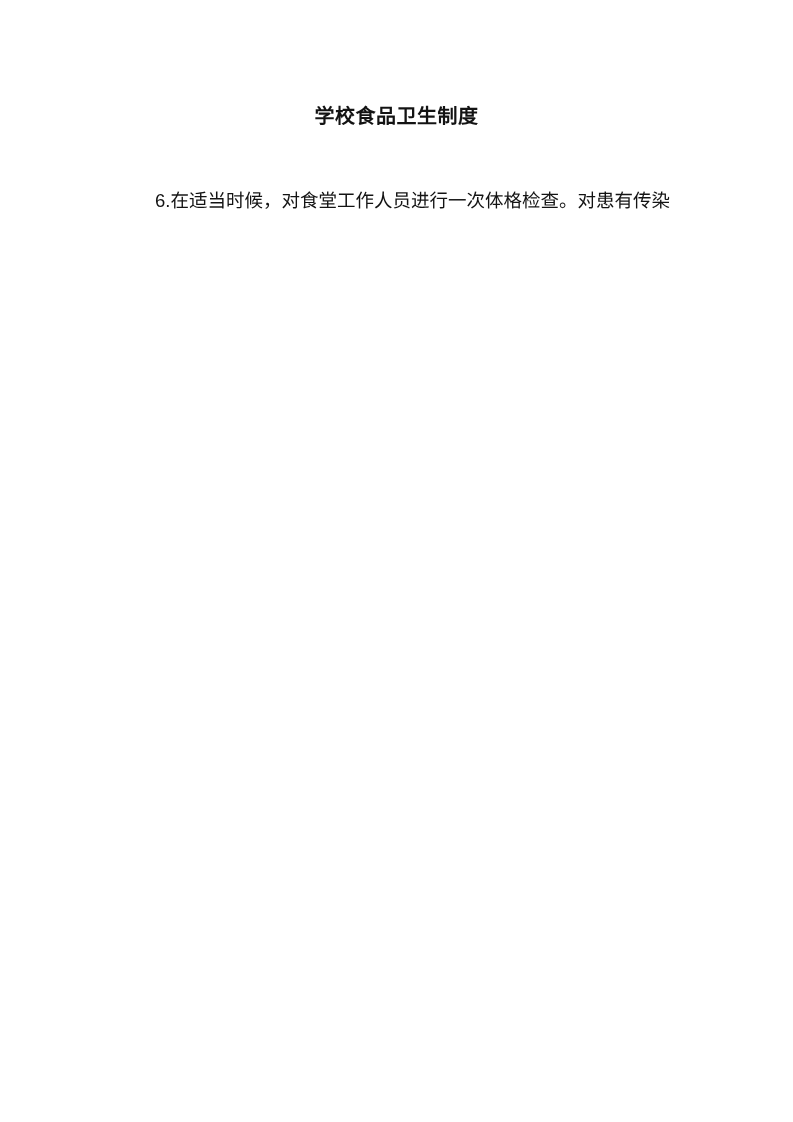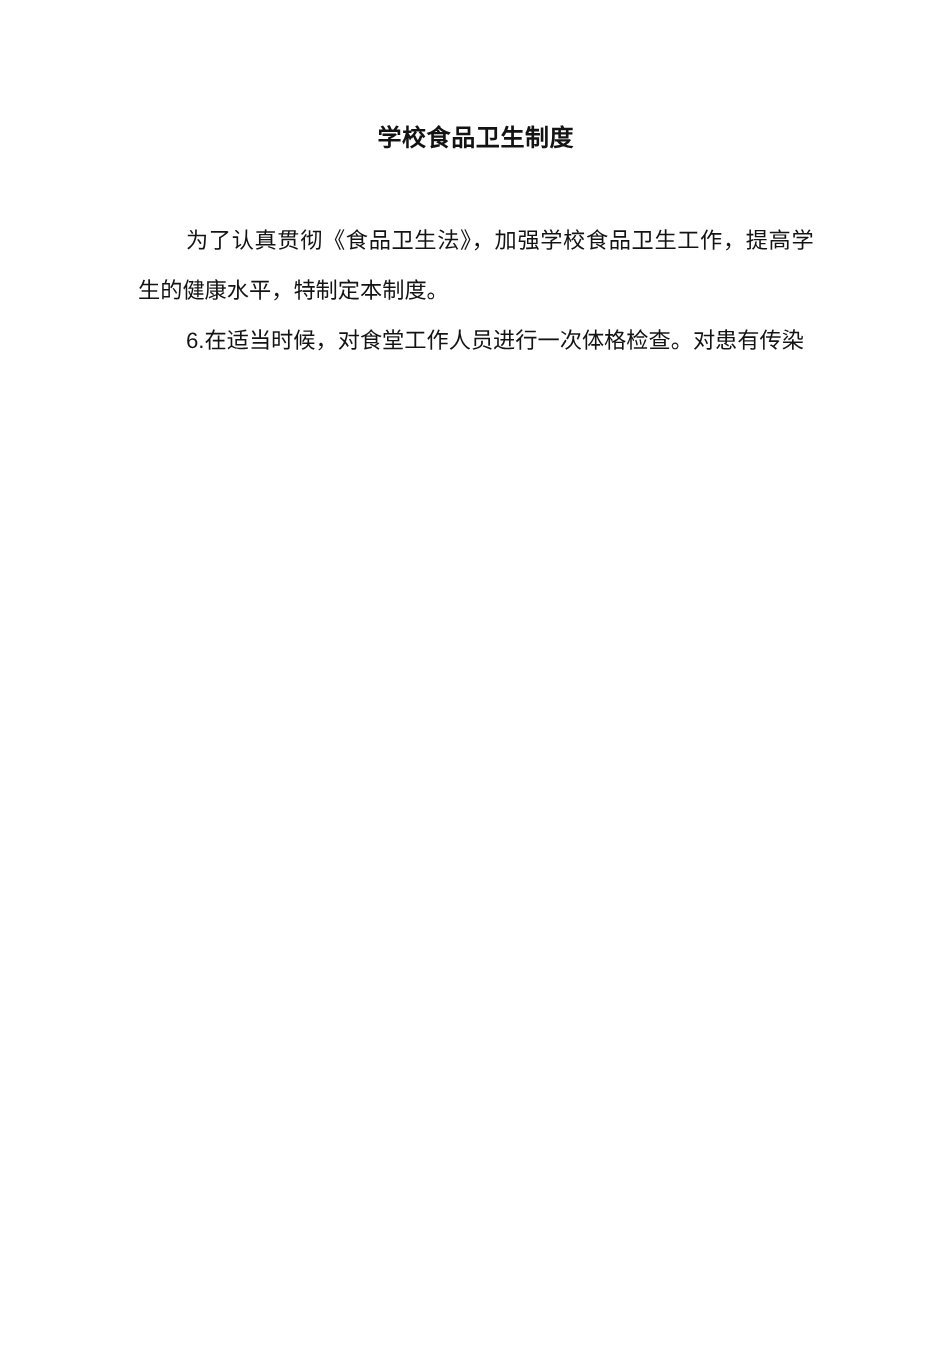--- a/index.html
+++ b/index.html
@@ -48,7 +48,6 @@
 <div class="page">
   <div class="content">
     <h1 class="doc-title">学校食品卫生制度</h1>
-    <p class="para">为了认真贯彻《食品卫生法》，加强学校食品卫生工作，提高学生的健康水平，特制定本制度。</p>
     <p class="para">6.在适当时候，对食堂工作人员进行一次体格检查。对患有传染</p>
   </div>
 </div>

